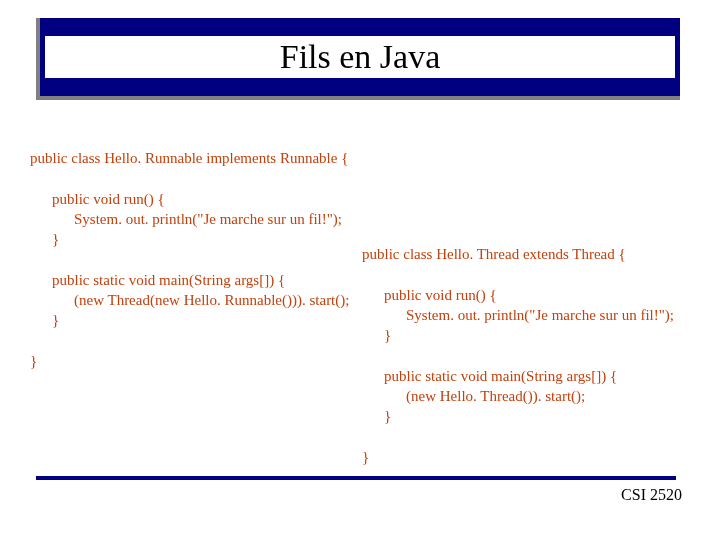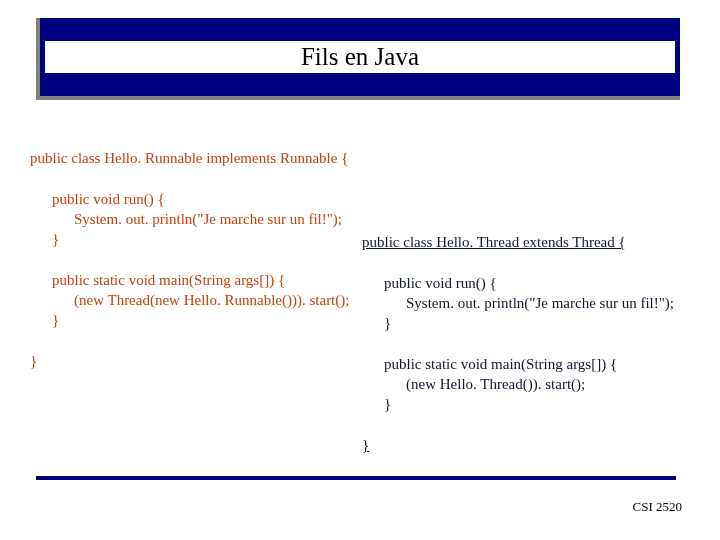--- a/index.html
+++ b/index.html
@@ -28,7 +28,7 @@
   .title-text {
     background: #ffffff;
     color: #000000;
-    font-size: 25px;
+    font-size: 34px;
     padding: 2px 0;
     width: 630px;
     text-align: center;

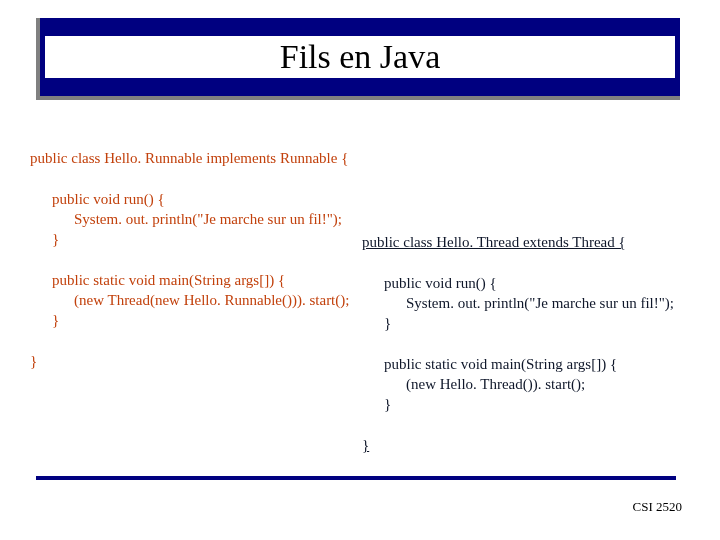--- a/index.html
+++ b/index.html
@@ -46,14 +46,13 @@
   }
   .code-right {
     position: absolute;
-    top: 212px;
+    top: 224px;
     left: 362px;
     font-size: 15px;
     line-height: 1.35;
-    color: #0f172a;
+    color: #c2410c;
     white-space: pre;
     font-family: "Times New Roman", Times, serif;
-    text-decoration: underline;
   }
   .indent1 { padding-left: 22px; display:inline-block;}
   .indent2 { padding-left: 44px; display:inline-block;}

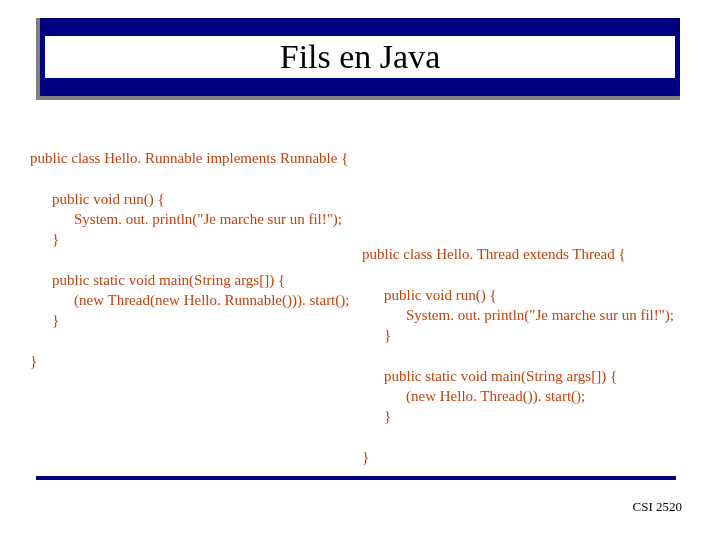--- a/index.html
+++ b/index.html
@@ -67,8 +67,8 @@
   .footer-text {
     position: absolute;
     right: 38px;
-    top: 499px;
-    font-size: 13px;
+    top: 486px;
+    font-size: 16px;
     color: #000000;
     font-family: "Times New Roman", Times, serif;
   }

